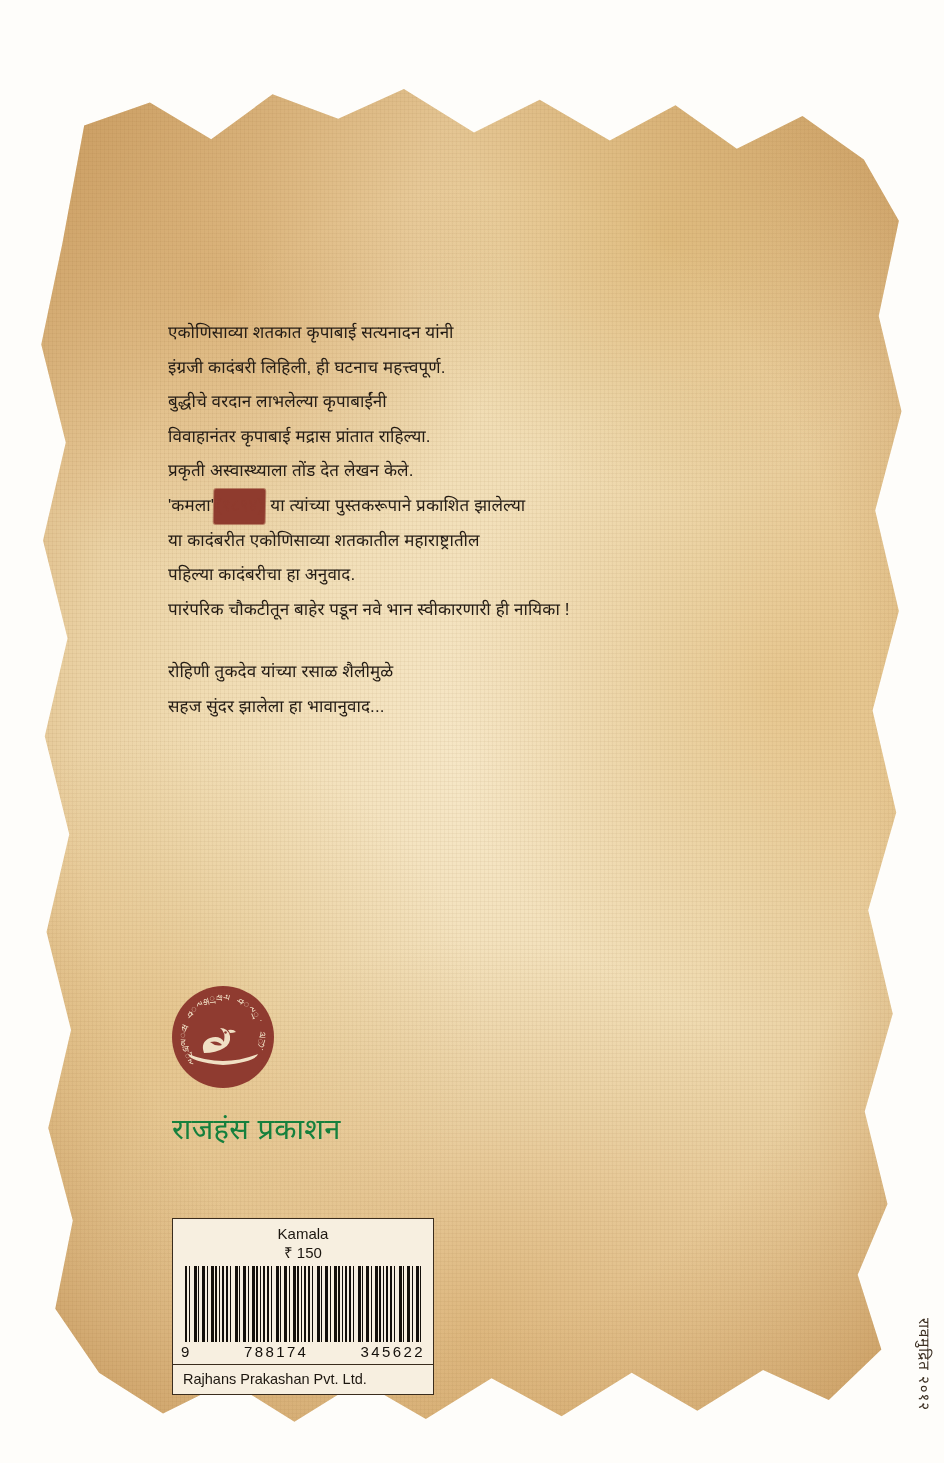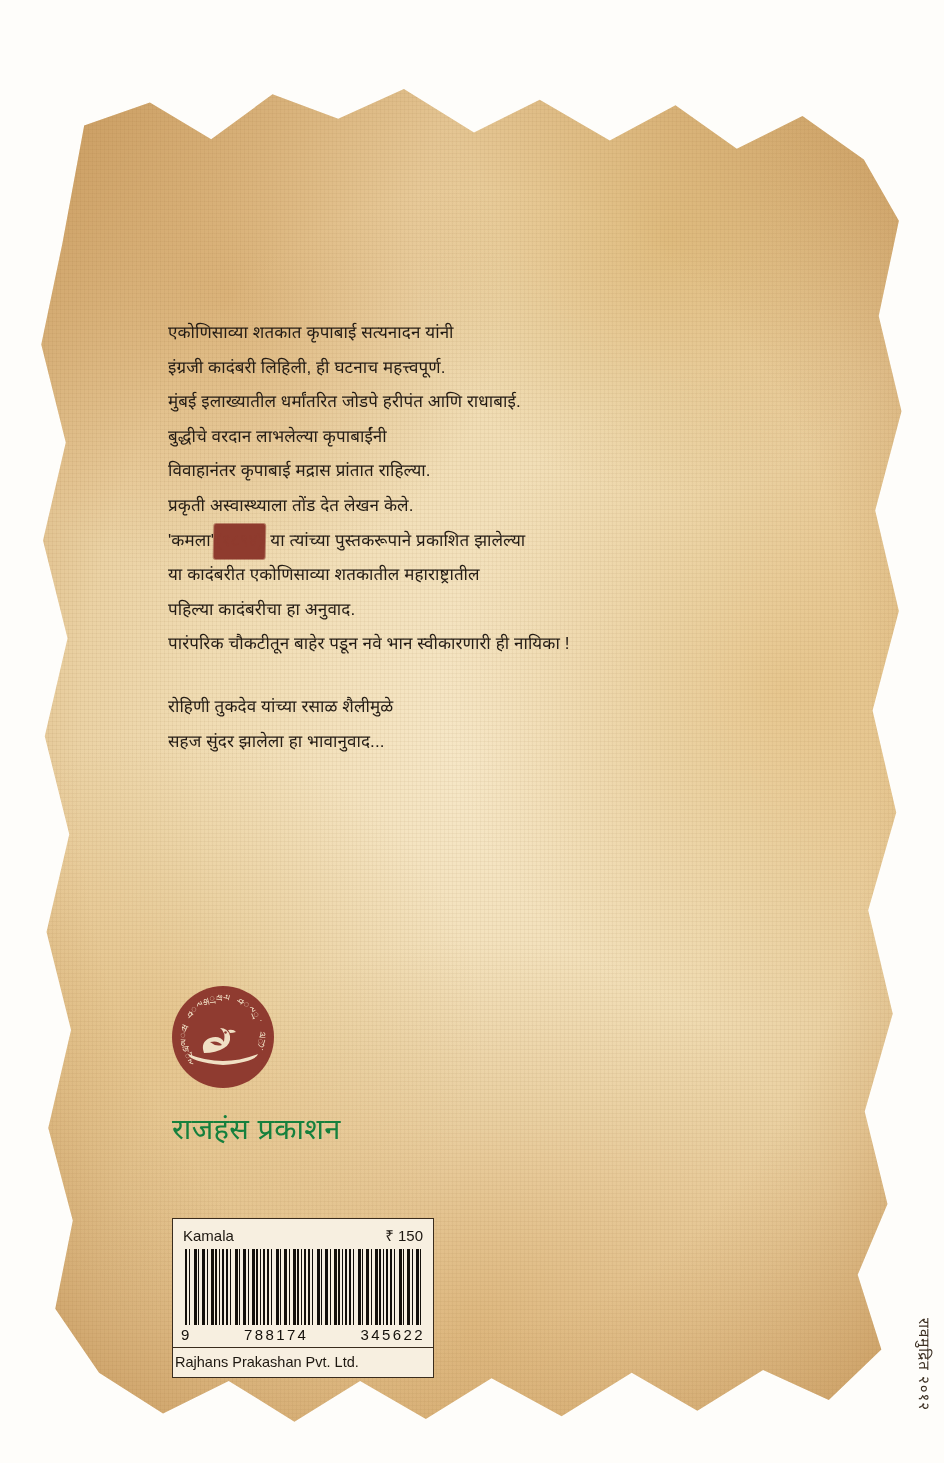--- a/index.html
+++ b/index.html
@@ -219,7 +219,6 @@
   <div class="blurb">
     <div class="ln">एकोणिसाव्या शतकात कृपाबाई सत्यनादन यांनी</div>
     <div class="ln">इंग्रजी कादंबरी लिहिली, ही घटनाच महत्त्वपूर्ण.</div>
-    <div class="ln">मुंबई इलाख्यातील धर्मांतरित जोडपे हरीपंत आणि राधाबाई.</div>
     <div class="ln">बुद्धीचे वरदान लाभलेल्या कृपाबाईंनी</div>
     <div class="ln">विवाहानंतर कृपाबाई मद्रास प्रांतात राहिल्या.</div>
     <div class="ln">प्रकृती अस्वास्थ्याला तोंड देत लेखन केले.</div>

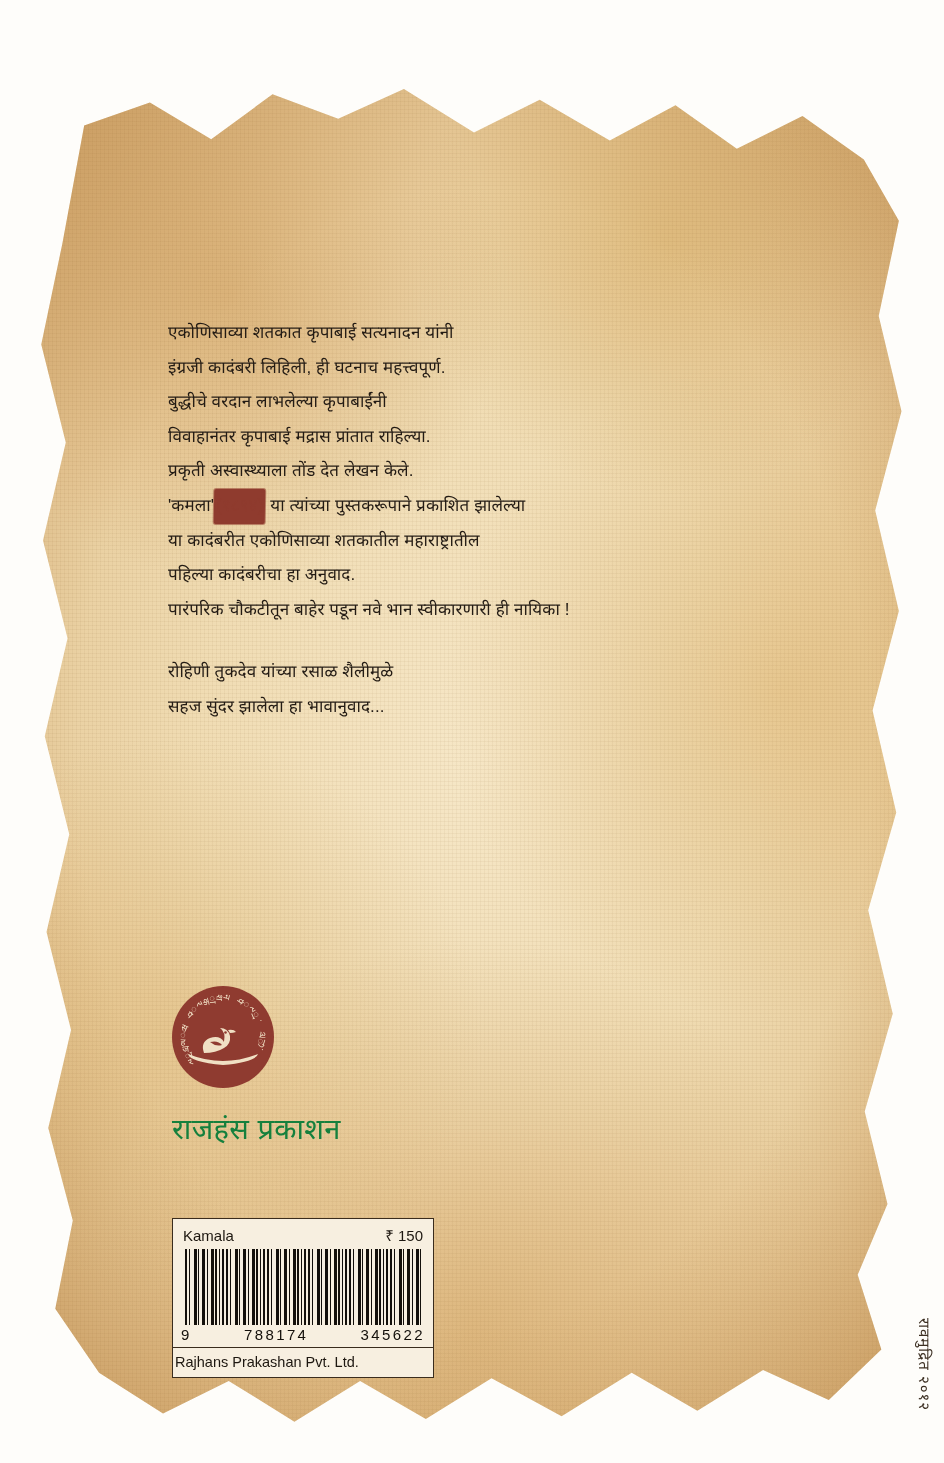--- a/index.html
+++ b/index.html
@@ -155,6 +155,7 @@
     padding: 6px 10px 4px 10px;
     font-size: 15px;
     color: #1d1710;
+    flex-direction: column;
   }
   .bc-bars {
     position: relative;

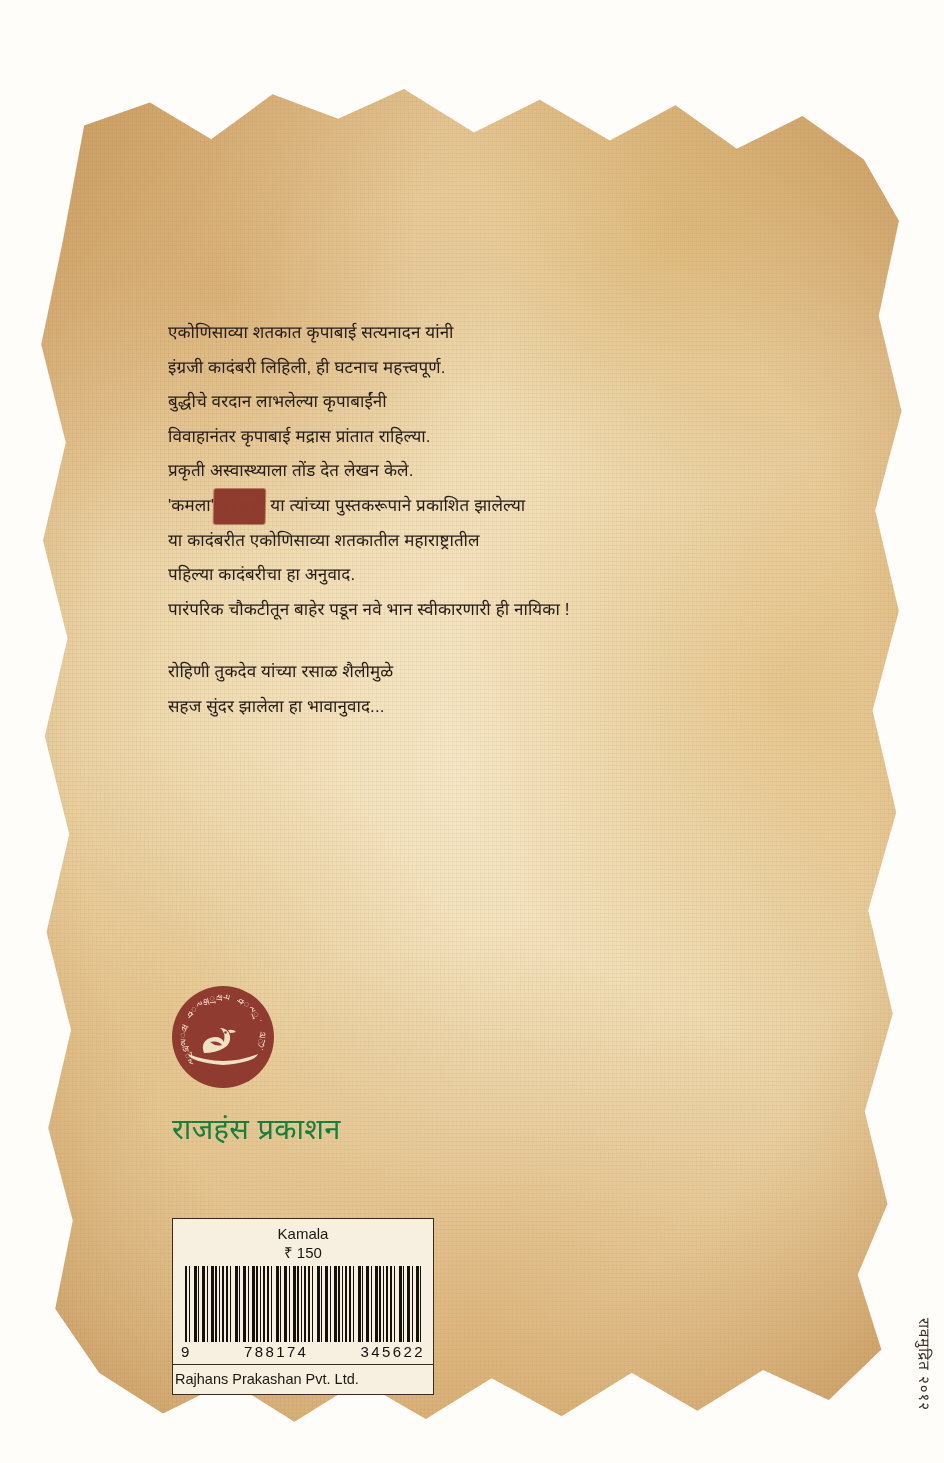--- a/index.html
+++ b/index.html
@@ -191,7 +191,7 @@
   }
   .bc-foot {
     border-top: 1px solid #3a2c1d;
-    padding: 6px 10px 7px 2px;
+    padding: 6px 10px 7px 10px;
     font-size: 14.5px;
     color: #1d1710;
   }

